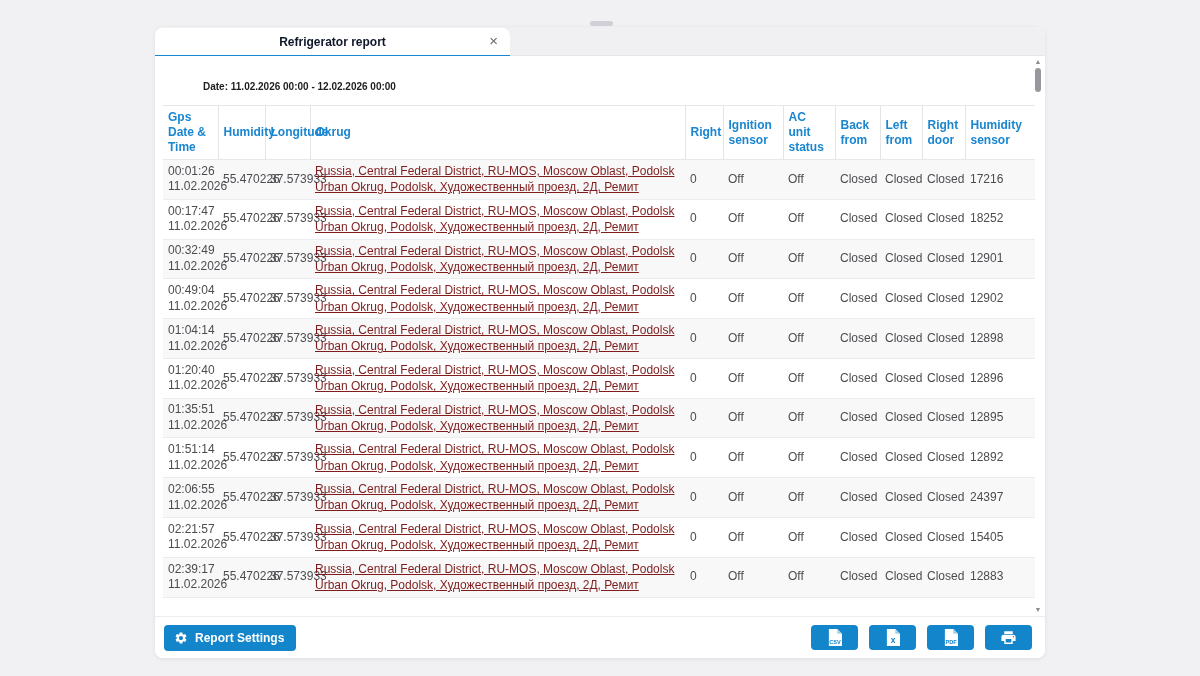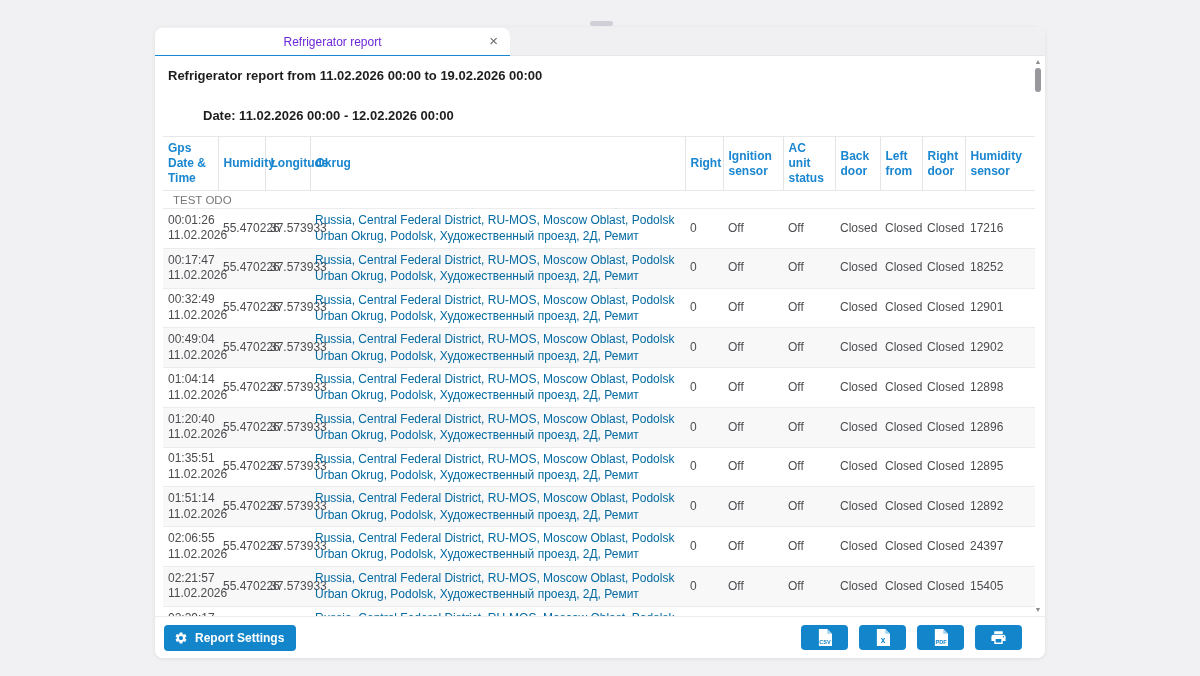--- a/index.html
+++ b/index.html
@@ -41,7 +41,7 @@
     position:absolute; left:0; bottom:-1px;
     width:100%; height:2px; background:#1887d2;
   }
-  .tab-label { font-size:12px; font-weight:normal; color:#6d28d9; }
+  .tab-label { font-size:12px; font-weight:bold; color:#0f172a; }
   .tab-close {
     position:absolute; right:12px; top:5px;
     font-size:15px; color:#6b6b70; line-height:16px;

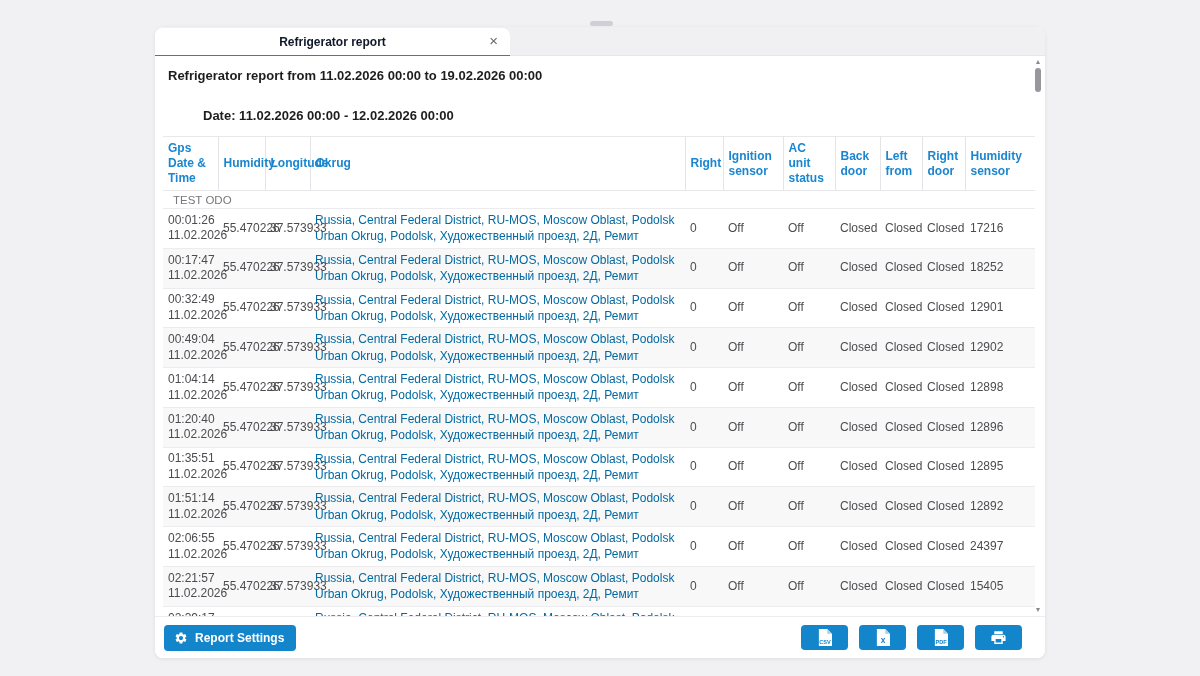--- a/index.html
+++ b/index.html
@@ -151,7 +151,6 @@
   </div>
 
   <div class="content">
-    <div class="report-title">Refrigerator report from 11.02.2026 00:00 to 19.02.2026 00:00</div>
     <div class="report-date">Date: 11.02.2026 00:00 - 12.02.2026 00:00</div>
 
     <table class="report">

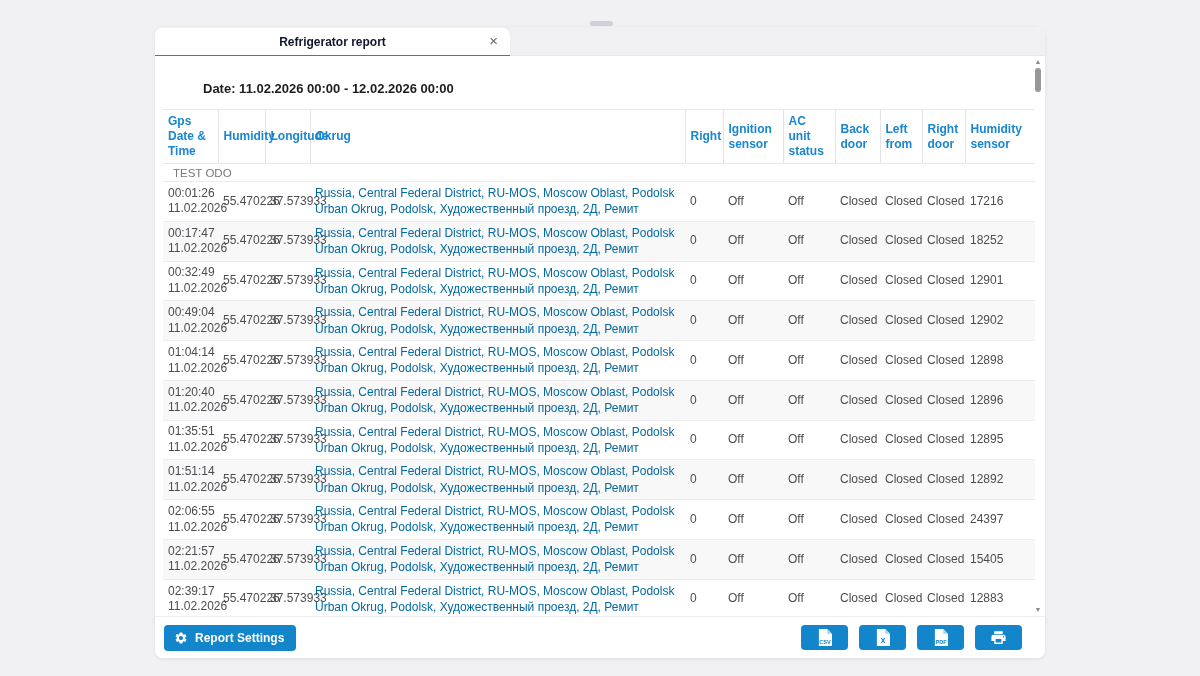--- a/index.html
+++ b/index.html
@@ -58,7 +58,7 @@
   }
   .report-date {
     margin:25px 0 13px 16px;
-    font-size:13px; font-weight:bold; color:#1d1d1f;padding-left:32px;
+    font-size:10px; font-weight:bold; color:#1d1d1f;padding-left:32px;
   }
   table.report {
     margin-left:8px;

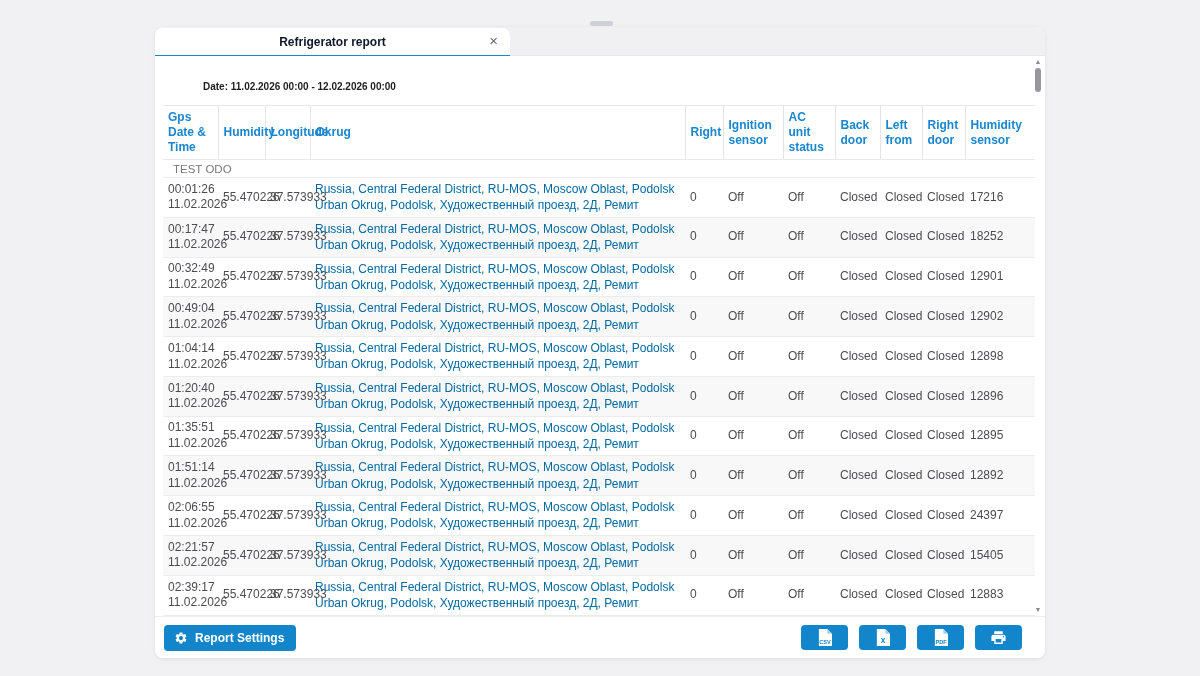--- a/index.html
+++ b/index.html
@@ -176,7 +176,7 @@
             <th>Right</th>
             <th>Ignition sensor</th>
             <th>AC unit status</th>
-            <th>Back door</th>
+            <th>Back from</th>
             <th>Left from</th>
             <th>Right door</th>
             <th>Humidity sensor</th>

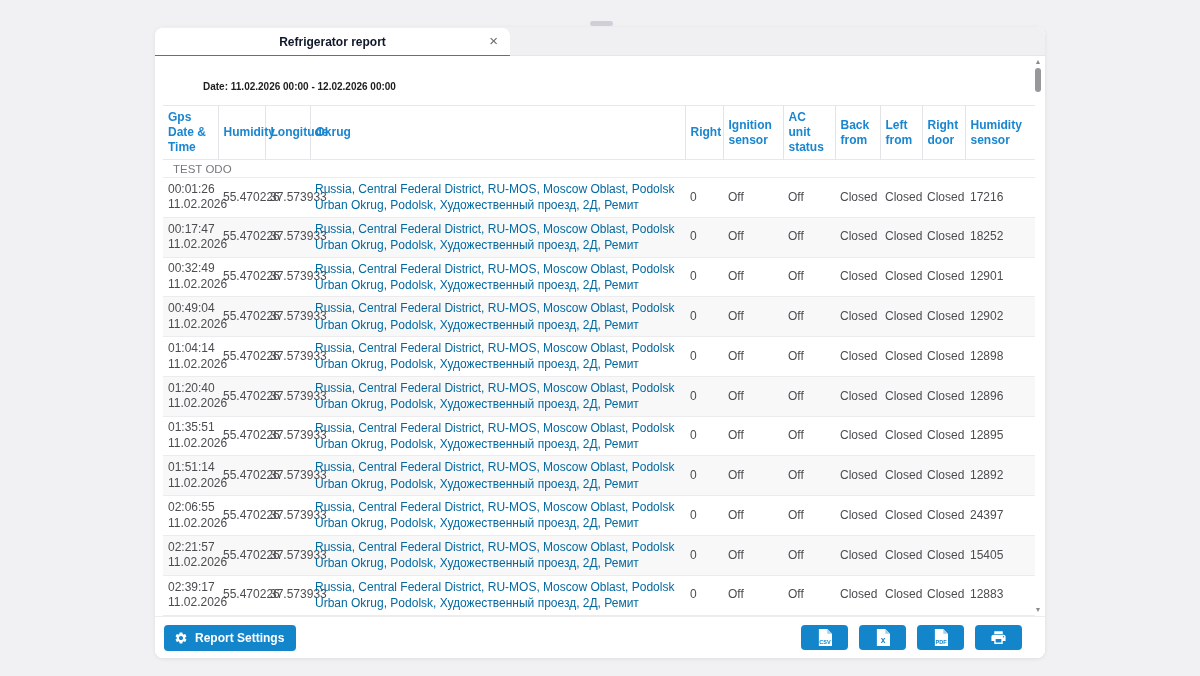--- a/index.html
+++ b/index.html
@@ -183,9 +183,6 @@
           </tr>
         </thead>
       <tbody id="body-rows">
-          <tr class="section-row">
-            <td colspan="11">TEST ODO</td>
-          </tr>
           <tr class="data-row">
             <td>00:01:26<br>11.02.2026</td>
             <td>55.470226</td>

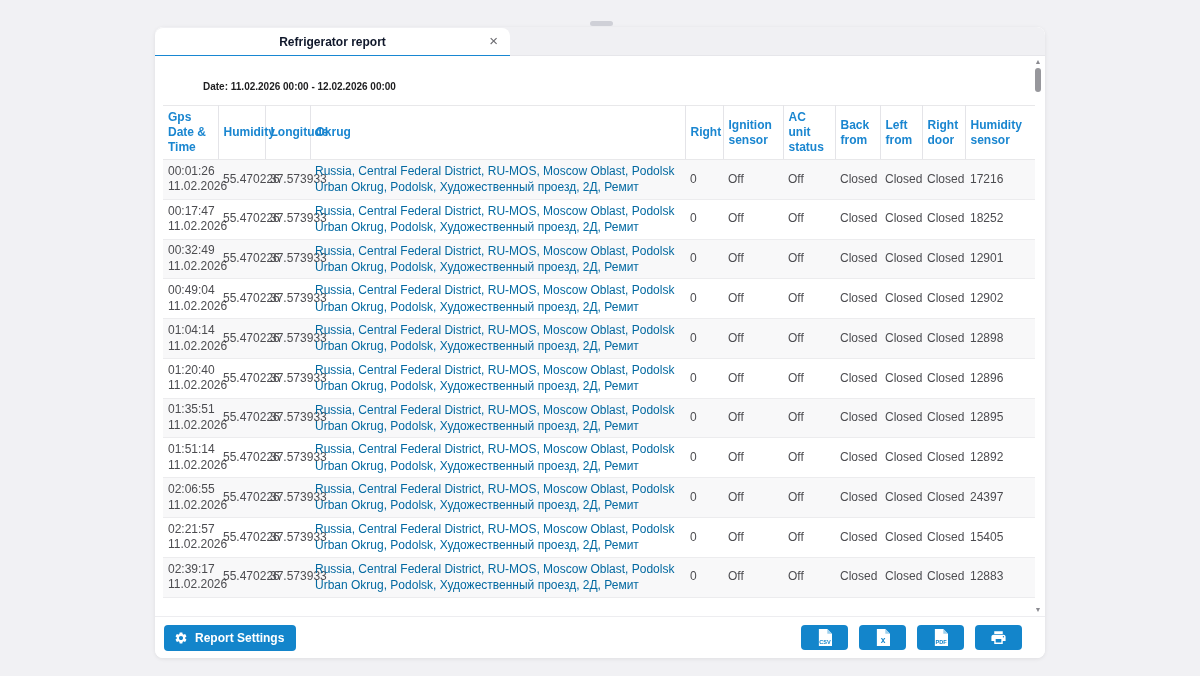--- a/index.html
+++ b/index.html
@@ -90,7 +90,7 @@
   }
   tr.data-row:nth-child(odd) { background:#f8f8f9; }
   td.place a {
-    color:#0369a1; cursor:pointer;
+    color:#7f1d1d; text-decoration:underline; cursor:pointer;
     display:inline-block; line-height:1.35;
   }
   

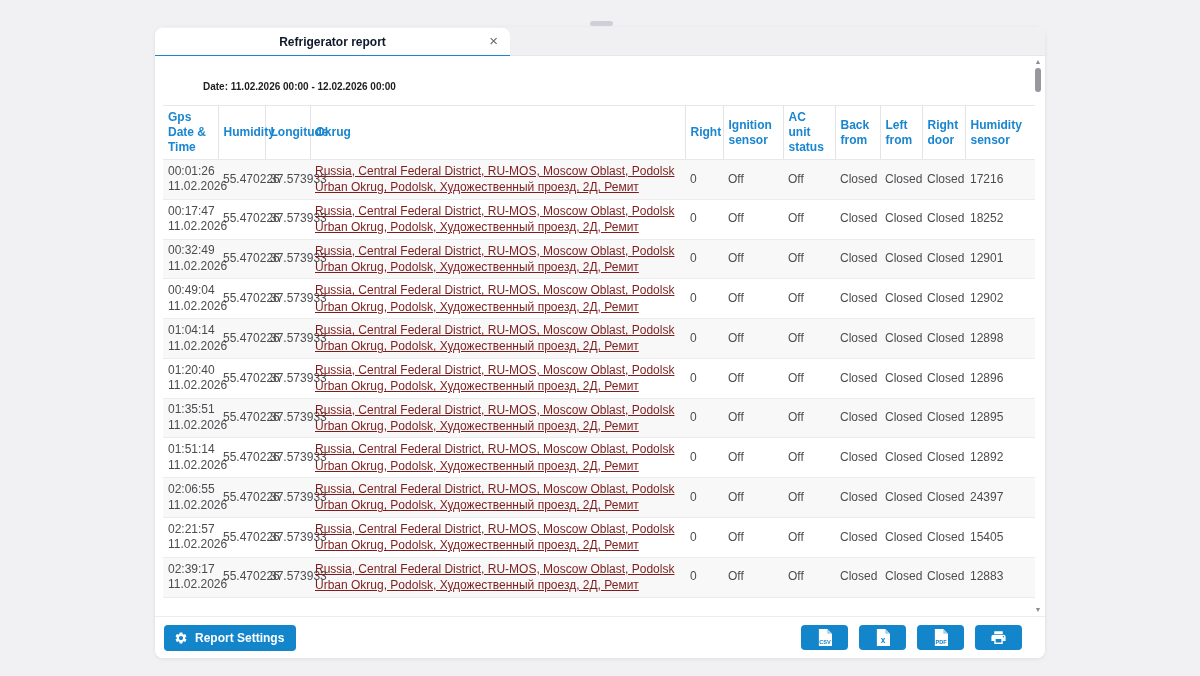--- a/index.html
+++ b/index.html
@@ -116,7 +116,7 @@
     width:100%; height:42px;
     background:#fff; border-top:1px solid #ededf0;
     display:flex; align-items:center;
-    padding:0 23px 0 9px;
+    padding:0 13px 0 9px;
   }
   .btn {
     background:#1385cb; color:#fff; border:none;

